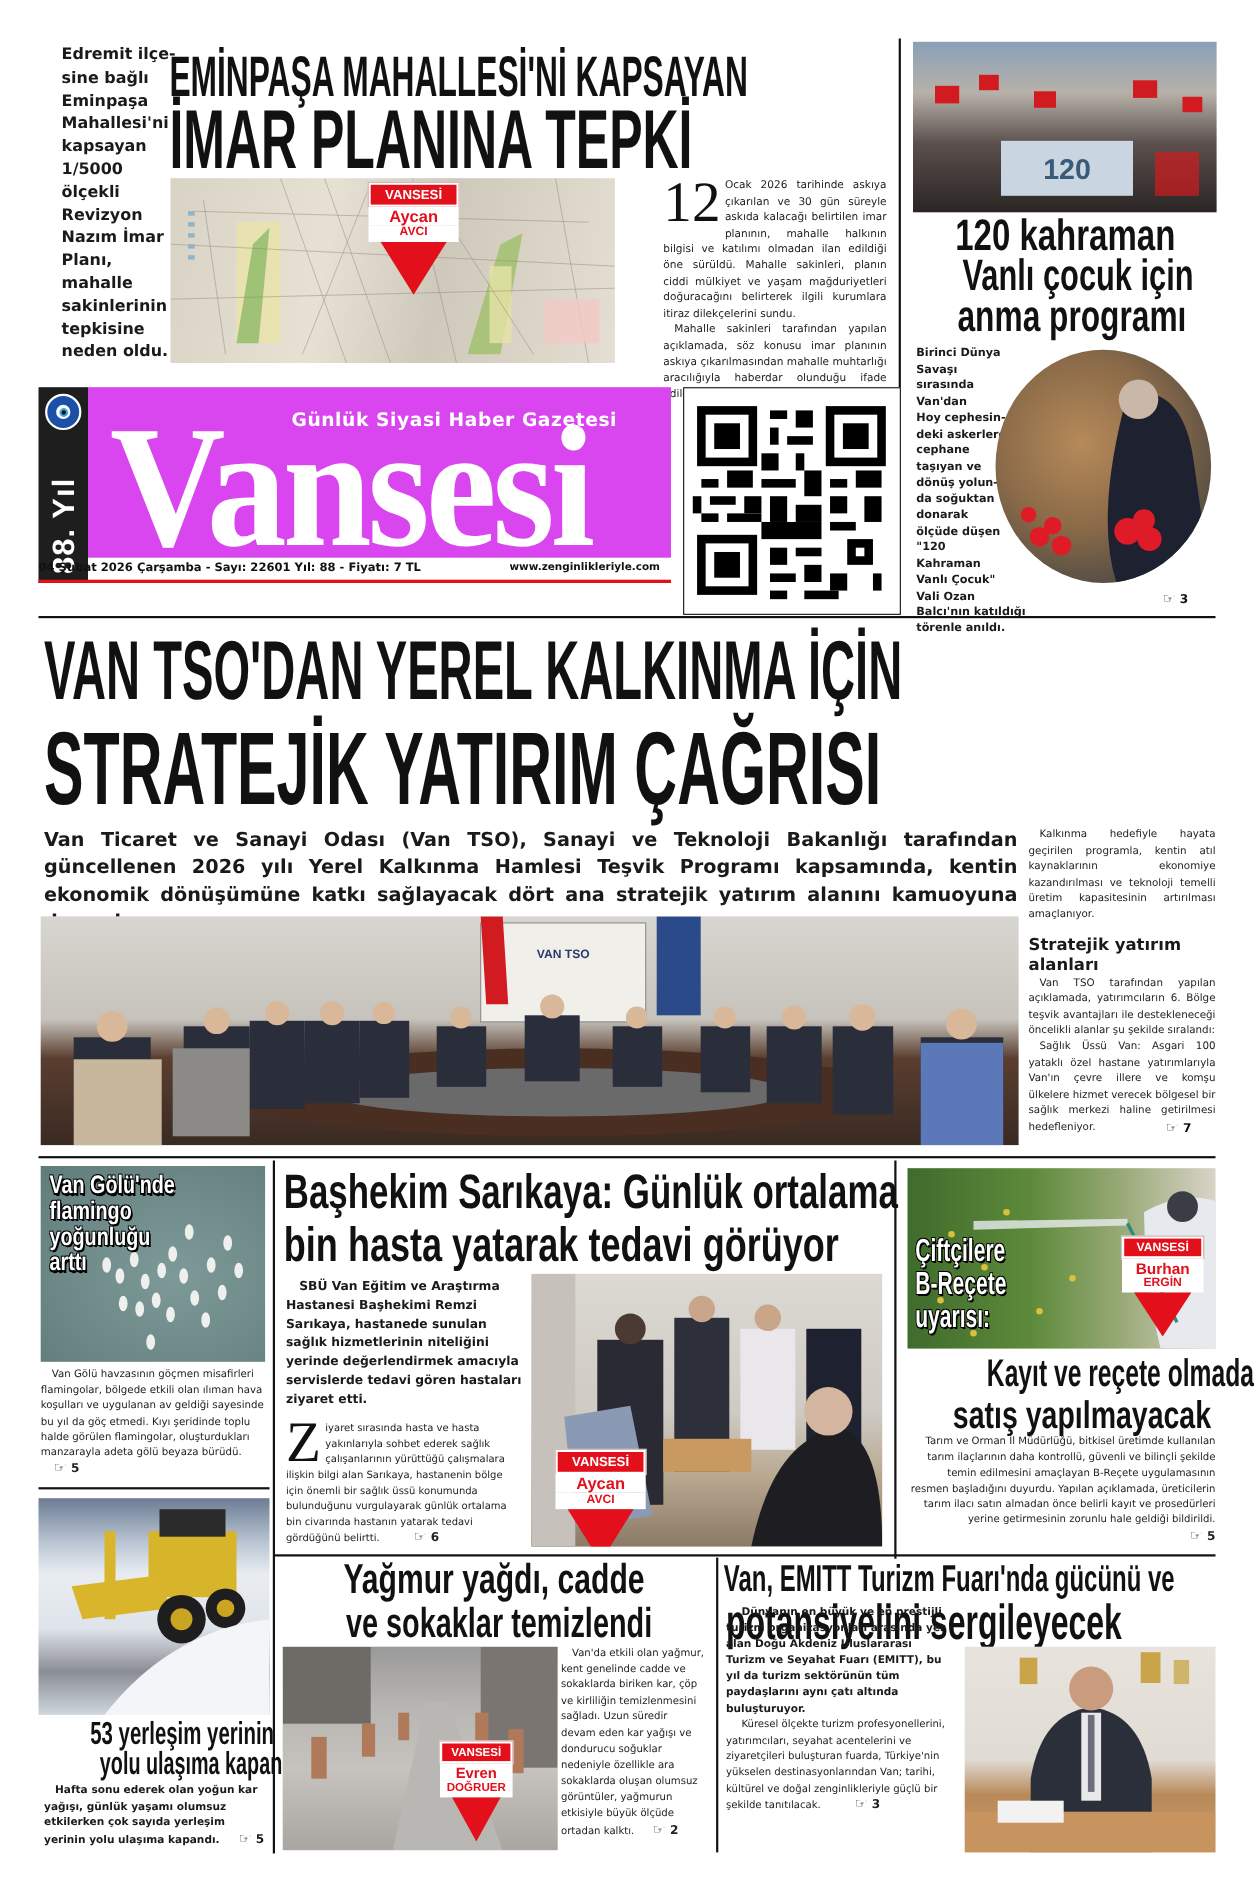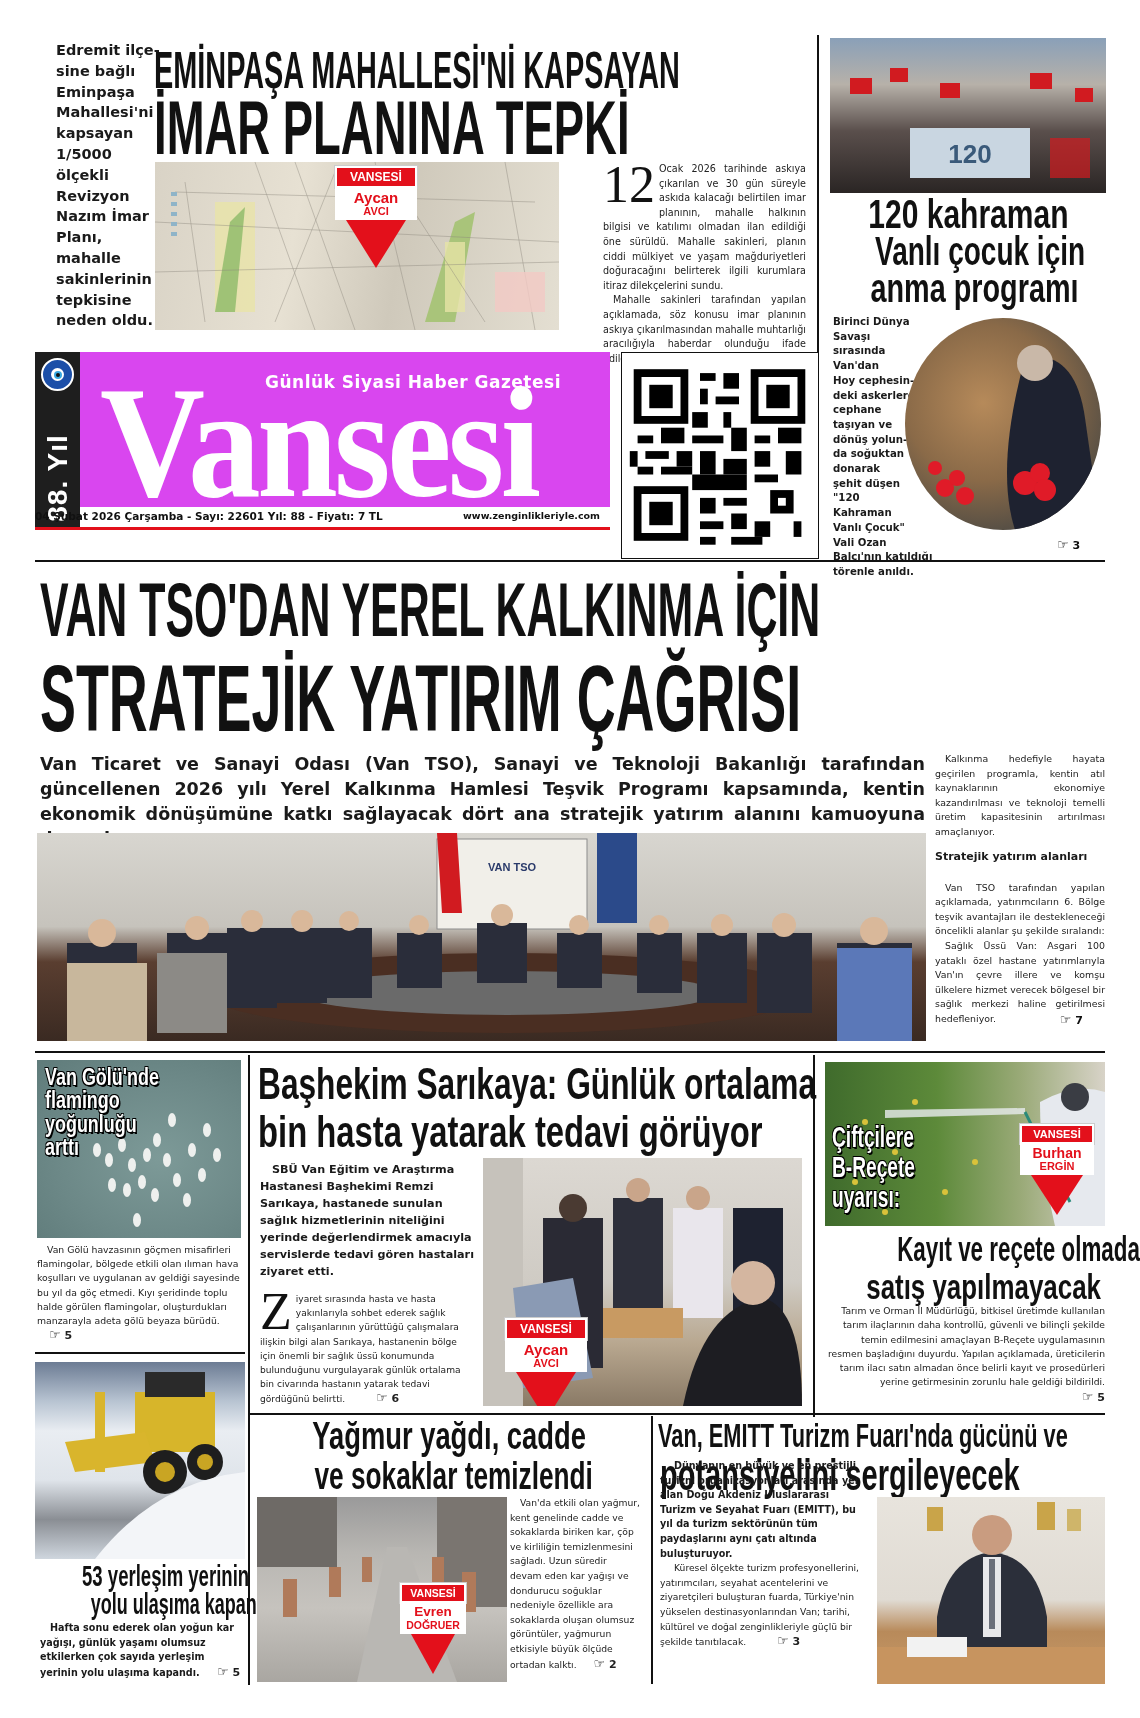--- a/index.html
+++ b/index.html
@@ -119,7 +119,7 @@
     <div>dönüş yolun-</div>
     <div>da soğuktan</div>
     <div>donarak</div>
-    <div>şehit düşen</div>
+    <div>ölçüde düşen</div>
     <div>"120</div>
     <div>Kahraman</div>
     <div>Vanlı Çocuk"</div>

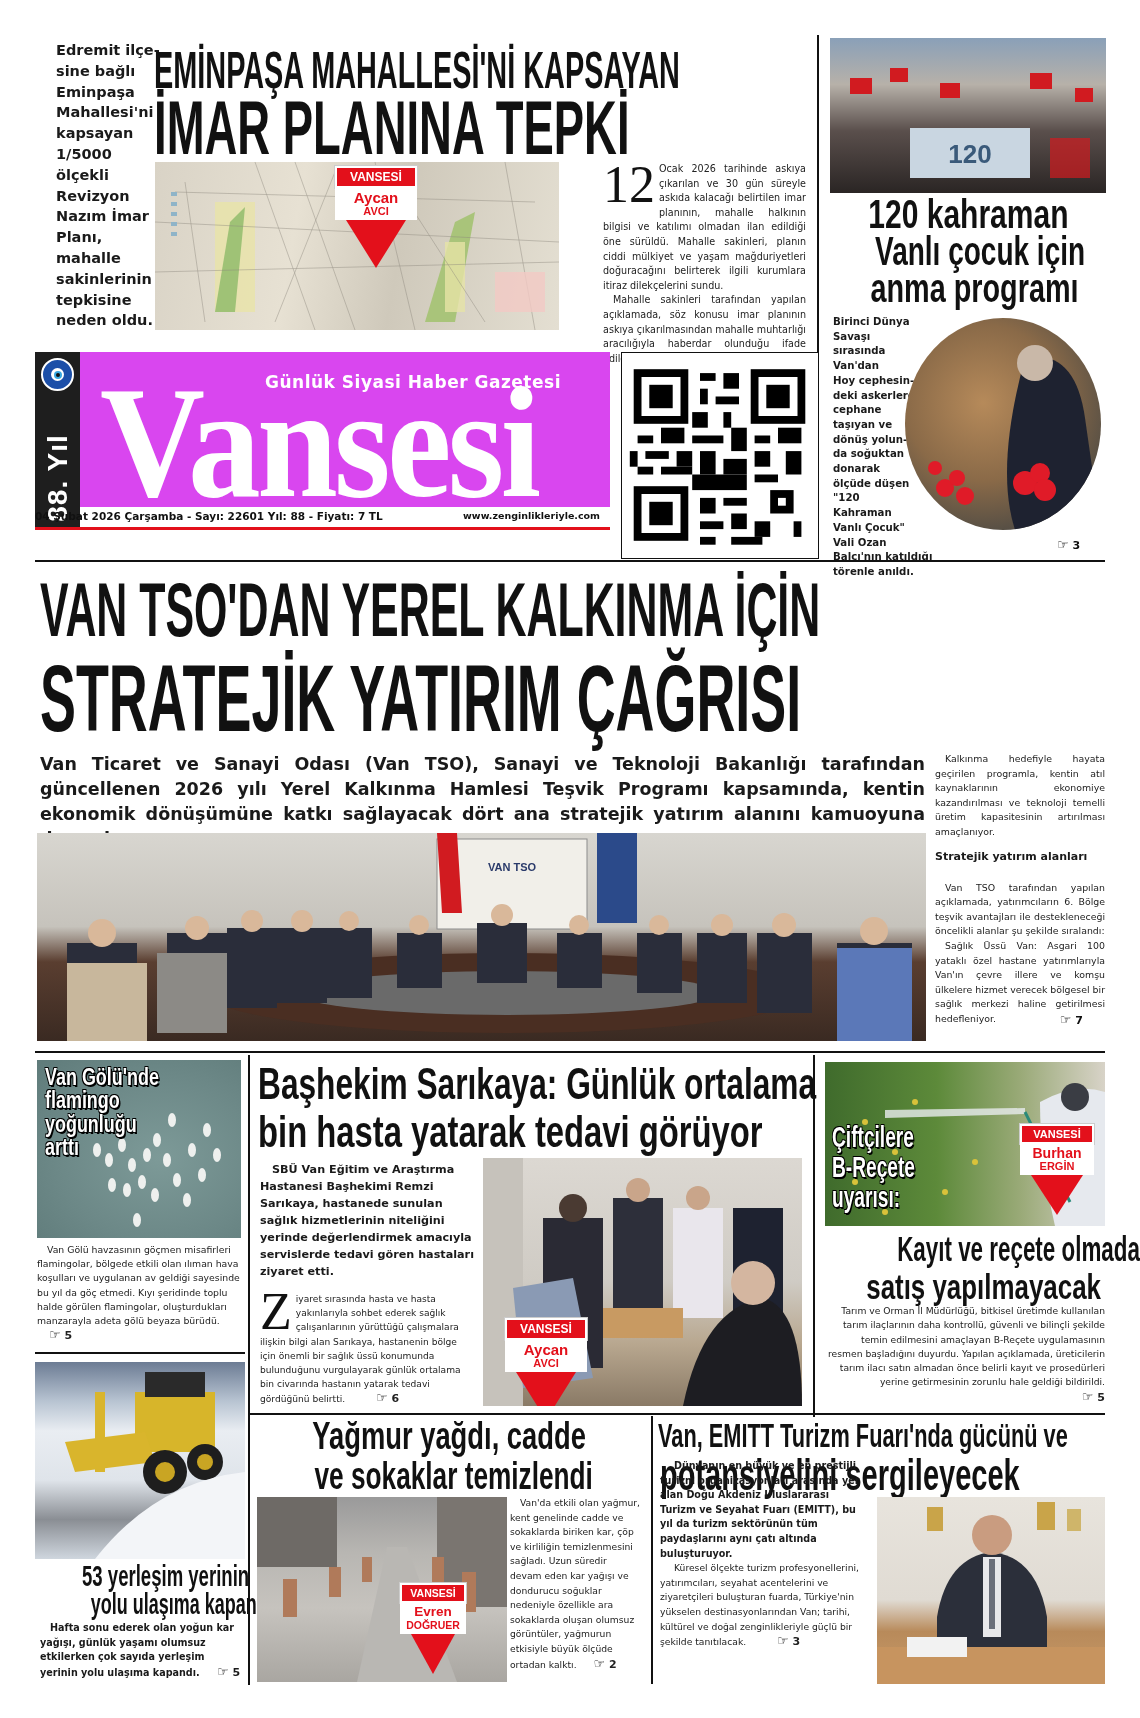--- a/index.html
+++ b/index.html
@@ -268,7 +268,7 @@
 
 <div class="abs" style="left:935px;top:752px;width:170px;">
   <div class="body-t" style="font-size:9.4px;line-height:14.6px;text-indent:10px;">Kalkınma hedefiyle hayata geçirilen programla, kentin atıl kaynaklarının ekonomiye kazandırılması ve teknoloji temelli üretim kapasitesinin artırılması amaçlanıyor.</div>
-  <div class="bold-t" style="font-size:11px;margin-top:10px;margin-bottom:18px;">Stratejik yatırım alanları</div>
+  <div class="bold-t" style="font-size:15px;margin-top:10px;margin-bottom:1px;">Stratejik yatırım alanları</div>
   <div class="body-t" style="font-size:9.4px;line-height:14.6px;text-indent:10px;">Van TSO tarafından yapılan açıklamada, yatırımcıların 6. Bölge teşvik avantajları ile destekleneceği öncelikli alanlar şu şekilde sıralandı:</div>
   <div class="body-t" style="font-size:9.4px;line-height:14.6px;text-indent:10px;">Sağlık Üssü Van: Asgari 100 yataklı özel hastane yatırımlarıyla Van'ın çevre illere ve komşu ülkelere hizmet verecek bölgesel bir sağlık merkezi haline getirilmesi hedefleniyor.</div>
   <div class="ref" style="position:absolute;right:22px;bottom:0;"><span class="hand">☞</span> <span>7</span></div>

